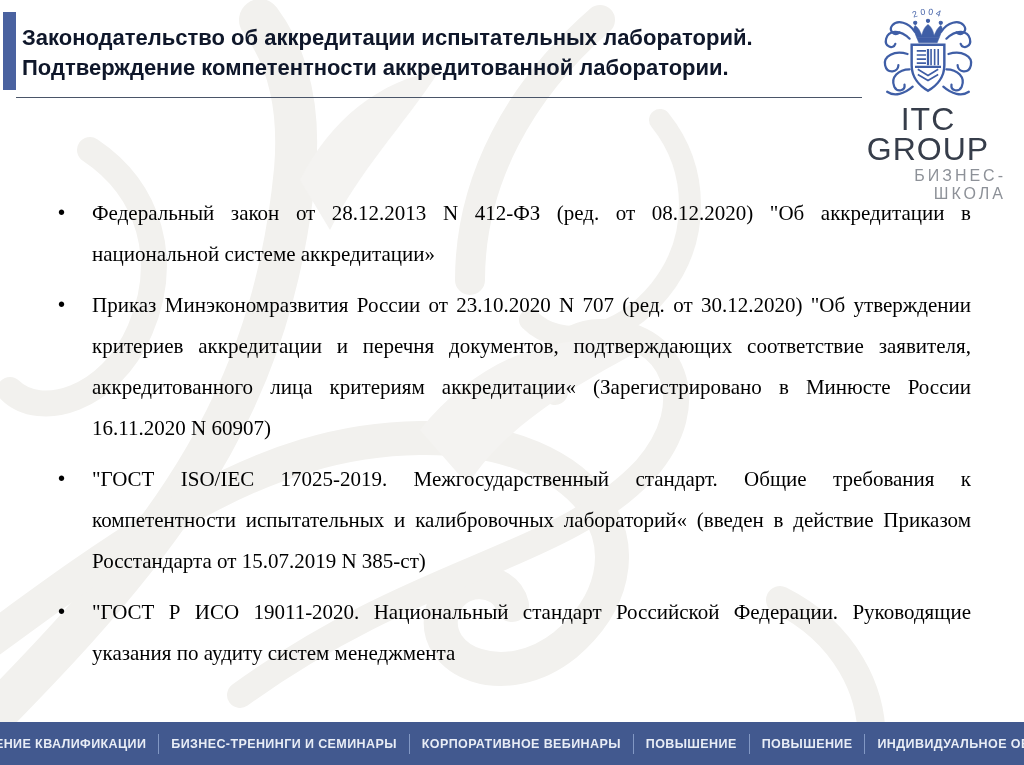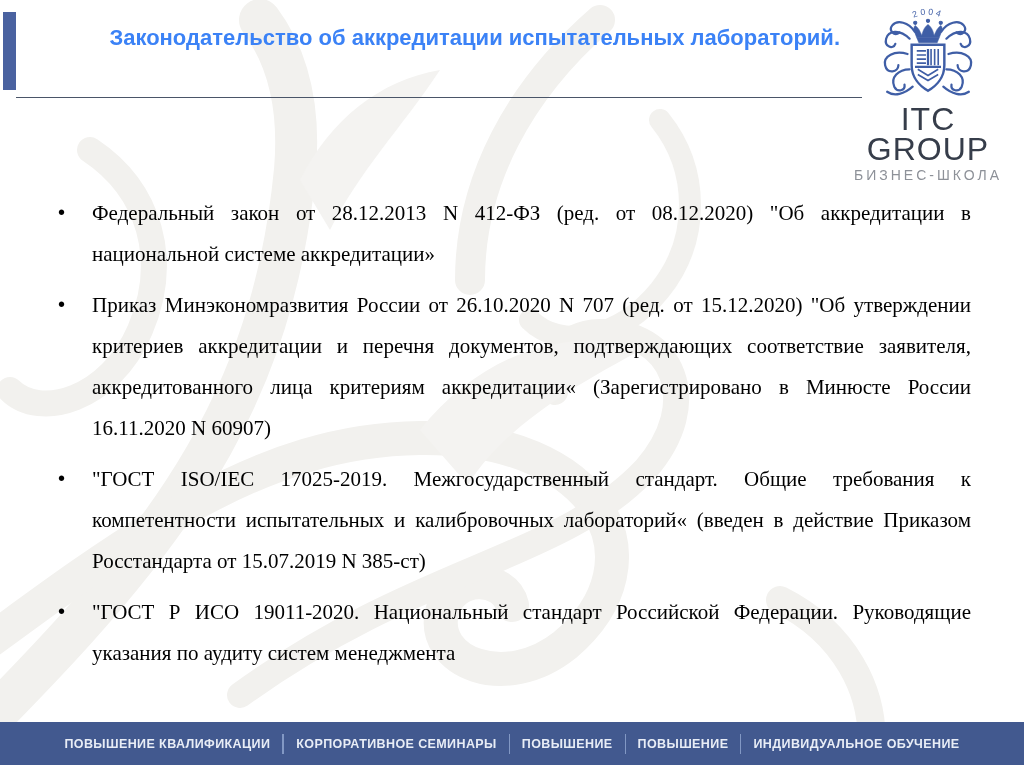--- a/index.html
+++ b/index.html
@@ -9,8 +9,8 @@
   .watermark{position:absolute;inset:0;z-index:0;pointer-events:none;}
   
   .accent-bar{position:absolute;left:3px;top:12px;width:13px;height:78px;background:#4a62a0;z-index:2;}
-  .title{position:absolute;left:22px;top:23px;width:818px;text-align:right;z-index:2;
-         color:#3b82f6;font-weight:700;font-size:22px;line-height:30px;}
+  .title{position:absolute;left:22px;top:23px;width:818px;text-align:left;z-index:2;
+         color:#0f172a;font-weight:700;font-size:22px;line-height:30px;}
   .divider{position:absolute;left:16px;top:97px;width:846px;height:1px;background:#4a5568;z-index:2;}
   
   .logo{position:absolute;left:850px;top:6px;width:156px;text-align:center;z-index:2;}

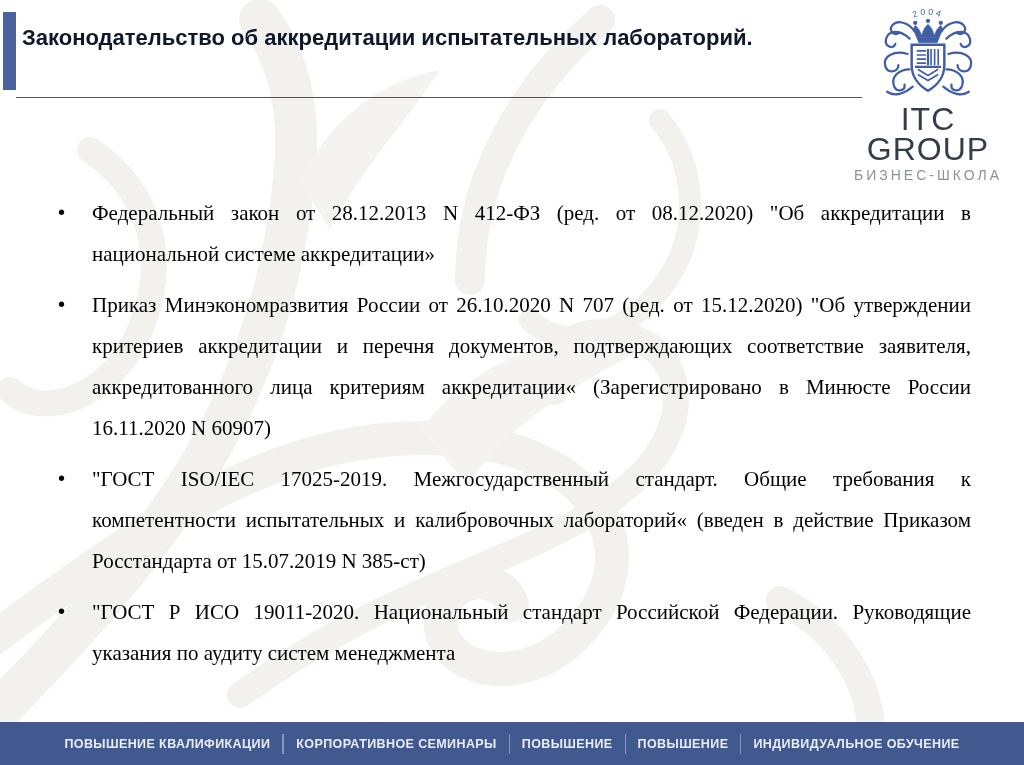--- a/index.html
+++ b/index.html
@@ -55,6 +55,7 @@
   <div class="accent-bar"></div>
   <div class="title">
     <div>Законодательство об аккредитации испытательных лабораторий.</div>
+    <div>Подтверждение компетентности аккредитованной лаборатории.</div>
   </div>
   <div class="divider"></div>
 

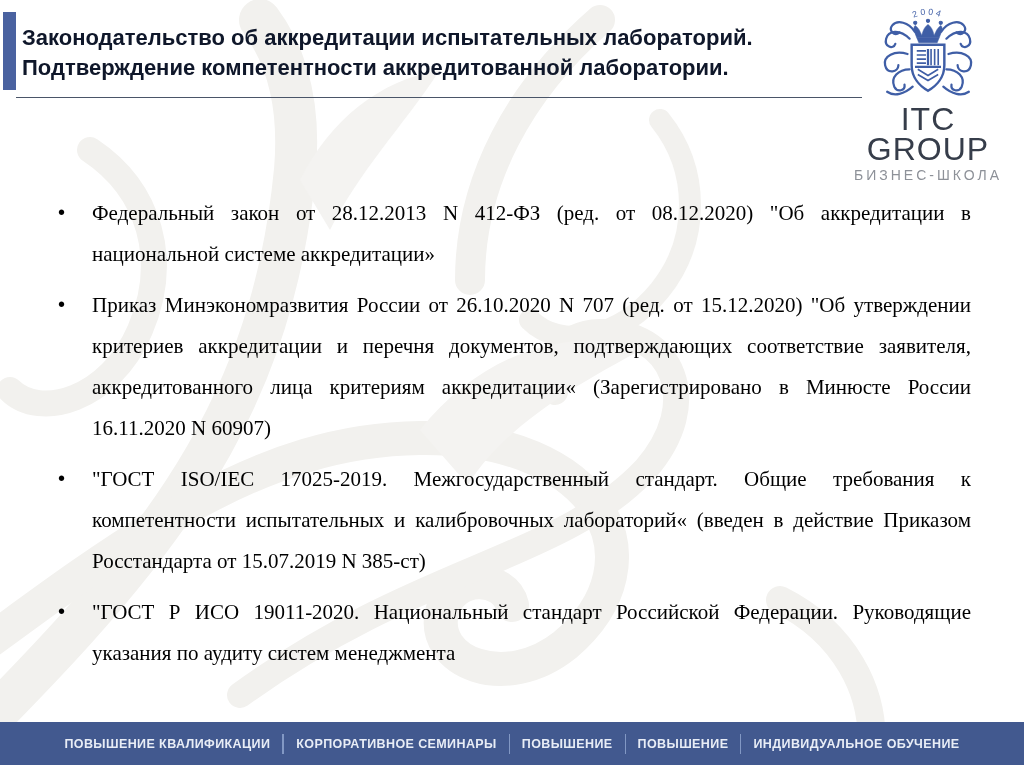--- a/index.html
+++ b/index.html
@@ -15,7 +15,7 @@
   
   .logo{position:absolute;left:850px;top:6px;width:156px;text-align:center;z-index:2;}
   .logo-name{font-size:32px;letter-spacing:1px;color:#363d4a;line-height:30px;margin-top:-2px;}
-  .logo-sub{font-size:14px;letter-spacing:3px;color:#8d9198;margin-top:3px;}
+  .logo-sub{font-size:16px;letter-spacing:3px;color:#8d9198;margin-top:3px;text-align:right;}
   
   .bullets{position:absolute;left:55px;top:193px;width:916px;z-index:2;
            list-style:none;margin:0;padding:0;}

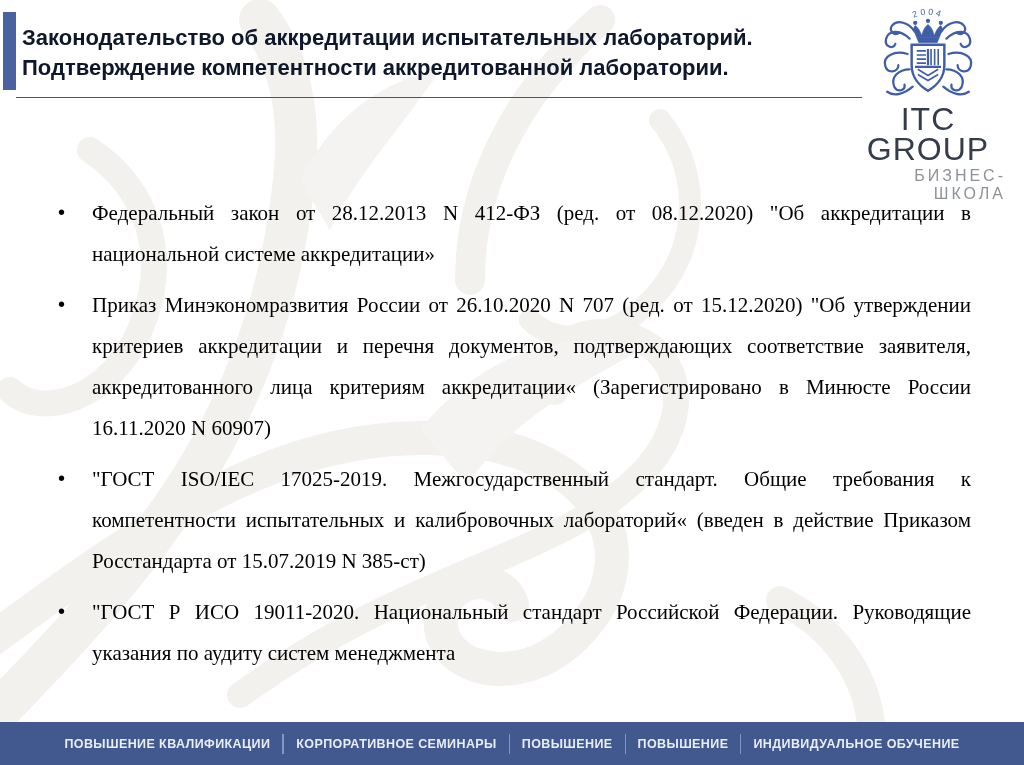--- a/index.html
+++ b/index.html
@@ -112,7 +112,7 @@
 
   <ul class="bullets">
     <li>Федеральный закон от 28.12.2013 N 412-ФЗ (ред. от 08.12.2020) "Об аккредитации в национальной системе аккредитации»</li>
-    <li>Приказ Минэкономразвития России от 26.10.2020 N 707 (ред. от 15.12.2020) "Об утверждении критериев аккредитации и перечня документов, подтверждающих соответствие заявителя, аккредитованного лица критериям аккредитации« (Зарегистрировано в Минюсте России 16.11.2020 N 60907)</li>
+    <li>Приказ Минэкономразвития России от 23.10.2020 N 707 (ред. от 30.12.2020) "Об утверждении критериев аккредитации и перечня документов, подтверждающих соответствие заявителя, аккредитованного лица критериям аккредитации« (Зарегистрировано в Минюсте России 16.11.2020 N 60907)</li>
     <li>"ГОСТ ISO/IEC 17025-2019. Межгосударственный стандарт. Общие требования к компетентности испытательных и калибровочных лабораторий« (введен в действие Приказом Росстандарта от 15.07.2019 N 385-ст)</li>
     <li>"ГОСТ Р ИСО 19011-2020. Национальный стандарт Российской Федерации. Руководящие указания по аудиту систем менеджмента</li>
   </ul>

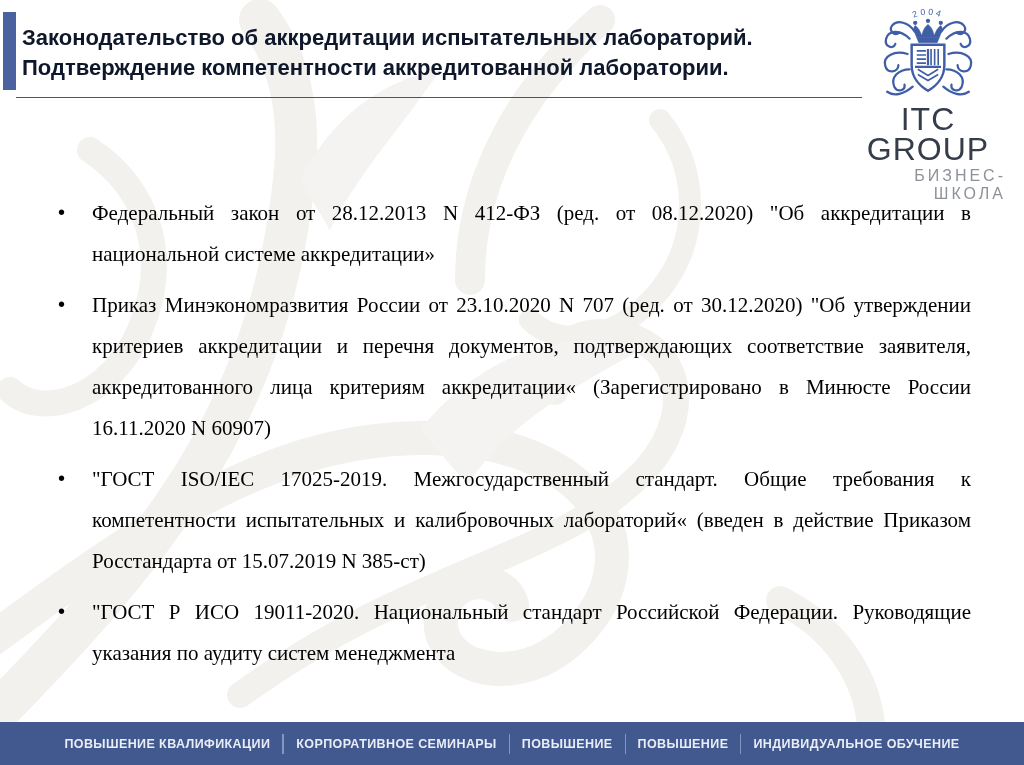--- a/index.html
+++ b/index.html
@@ -120,6 +120,7 @@
   <div class="footer">
     <span class="fitem">ПОВЫШЕНИЕ КВАЛИФИКАЦИИ</span>
     <span class="fsep"></span>
+    <span class="fitem">БИЗНЕС-ТРЕНИНГИ И СЕМИНАРЫ</span>
     <span class="fsep"></span>
     <span class="fitem">КОРПОРАТИВНОЕ СЕМИНАРЫ</span>
     <span class="fsep"></span>

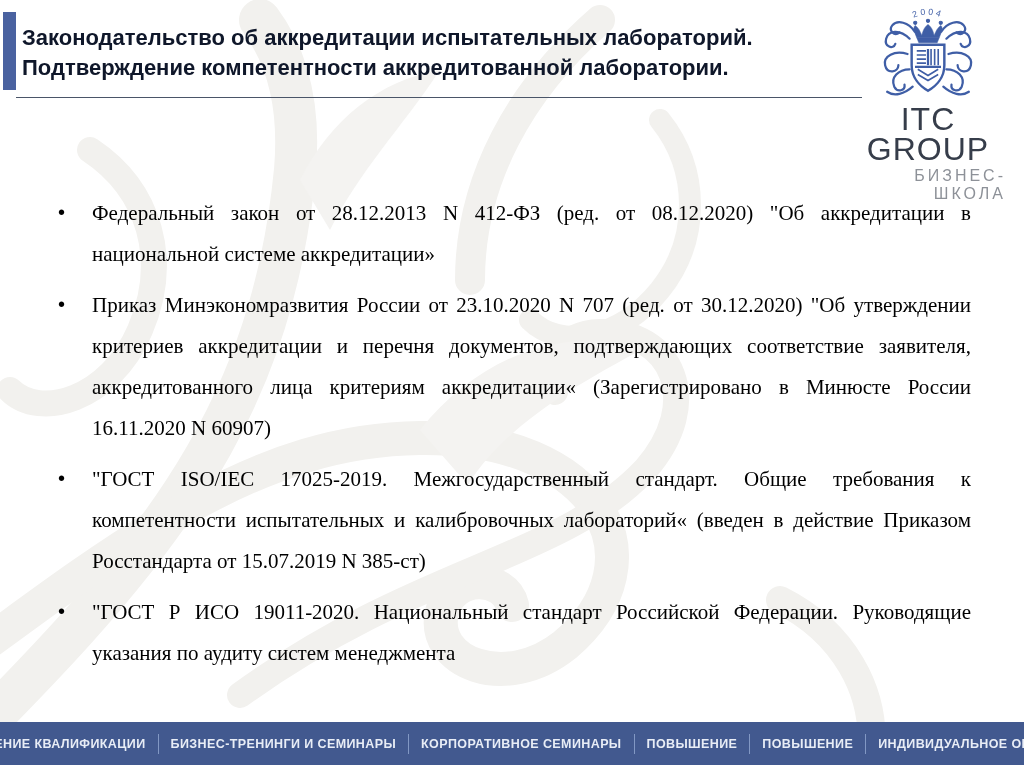--- a/index.html
+++ b/index.html
@@ -122,7 +122,7 @@
     <span class="fsep"></span>
     <span class="fitem">БИЗНЕС-ТРЕНИНГИ И СЕМИНАРЫ</span>
     <span class="fsep"></span>
-    <span class="fitem">КОРПОРАТИВНОЕ СЕМИНАРЫ</span>
+    <span class="fitem">КОРПОРАТИВНОЕ ВЕБИНАРЫ</span>
     <span class="fsep"></span>
     <span class="fitem">ПОВЫШЕНИЕ</span>
     <span class="fsep"></span>

